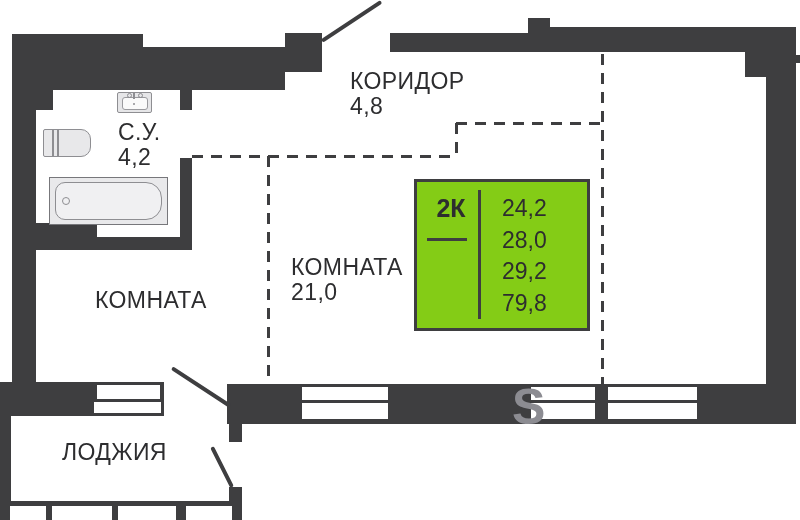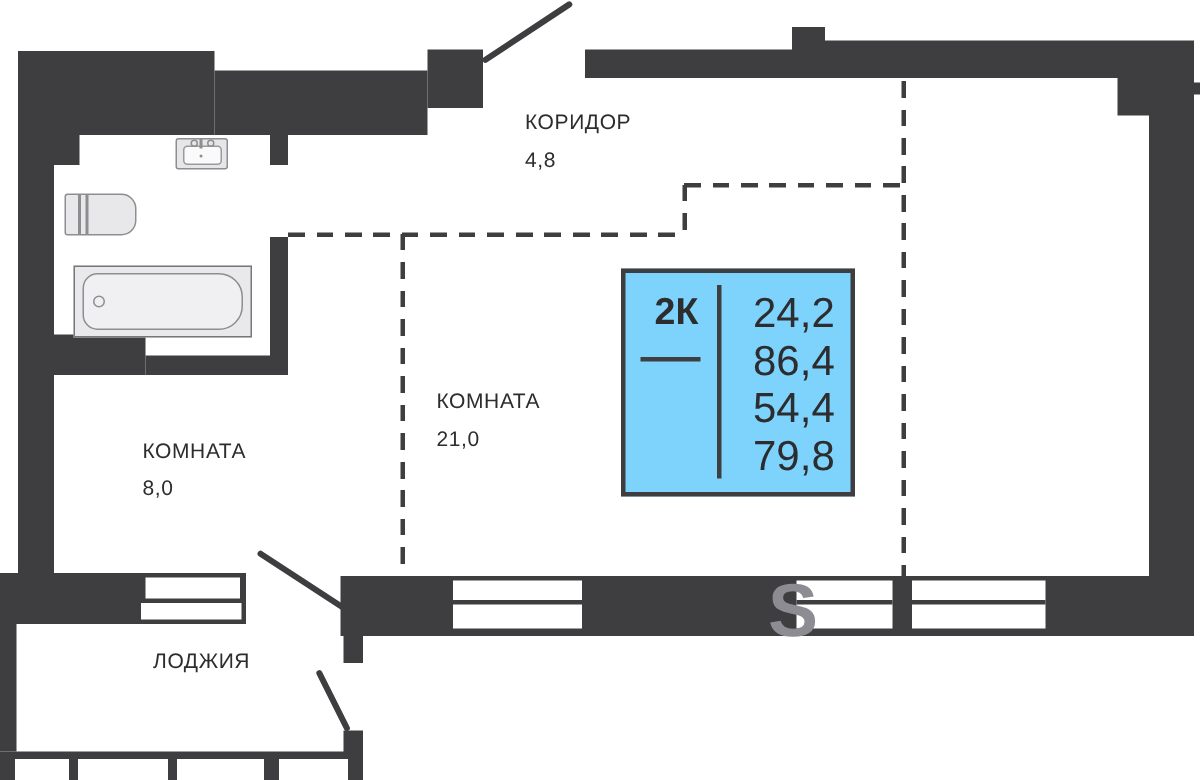--- a/index.html
+++ b/index.html
@@ -11,7 +11,7 @@
   .dash-v{position:absolute;width:3px;
     background:repeating-linear-gradient(to bottom,#3e3e40 0 11px,transparent 11px 19px);}
   .swing{position:absolute;height:4px;background:#3e3e40;transform-origin:0 50%;border-radius:2px;}
-  .label{position:absolute;font-size:14px;line-height:25px;letter-spacing:0.4px;white-space:nowrap;}
+  .label{position:absolute;font-size:23px;line-height:25px;letter-spacing:0.4px;white-space:nowrap;}
   .win{position:absolute;background:#ffffff;}
   .win .mid{position:absolute;left:0;right:0;top:13px;height:3px;background:#3e3e40;}
   .pane{position:absolute;background:#ffffff;}

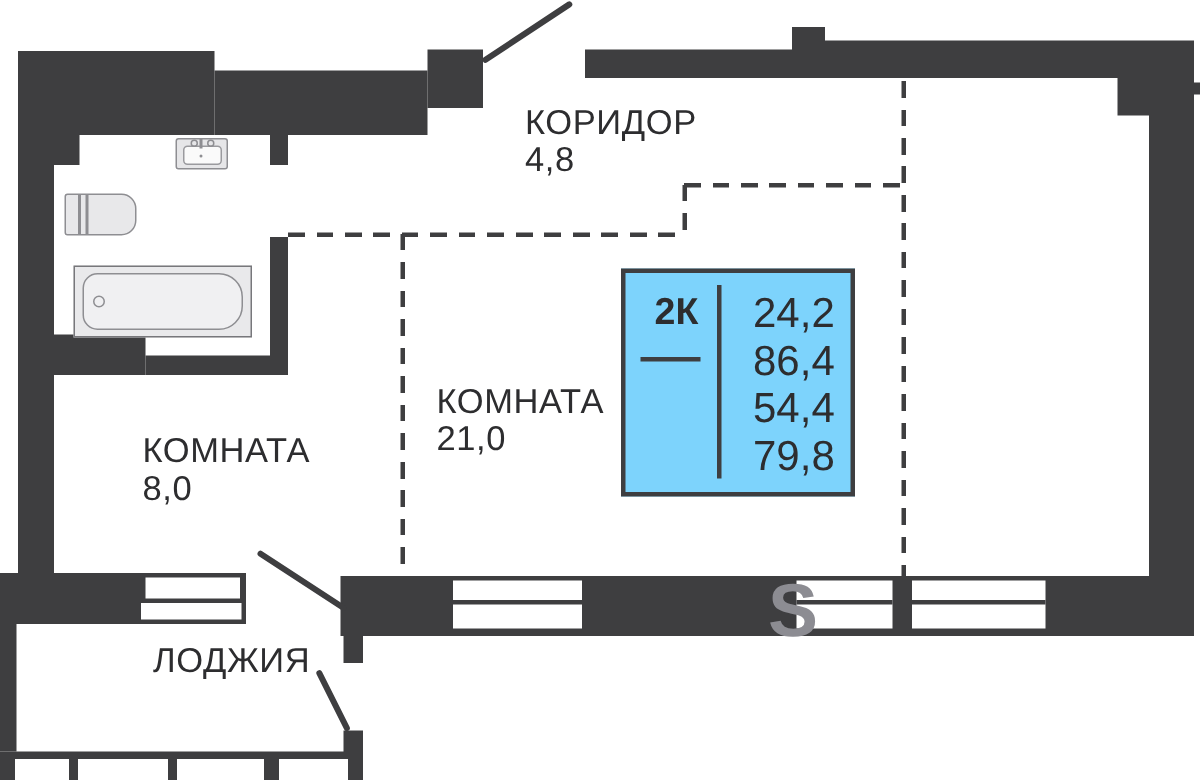--- a/index.html
+++ b/index.html
@@ -105,6 +105,10 @@
     <div style="position:absolute;left:12px;top:19px;width:6px;height:6px;border:1.3px solid #8e8e92;border-radius:50%;background:#f0f0f2;"></div>
   </div>
 
+  <div class="label" style="left:118px;top:120px;">
+    <div>С.У.</div>
+    <div>4,2</div>
+  </div>
   <div class="label" style="left:350px;top:69px;">
     <div>КОРИДОР</div>
     <div>4,8</div>

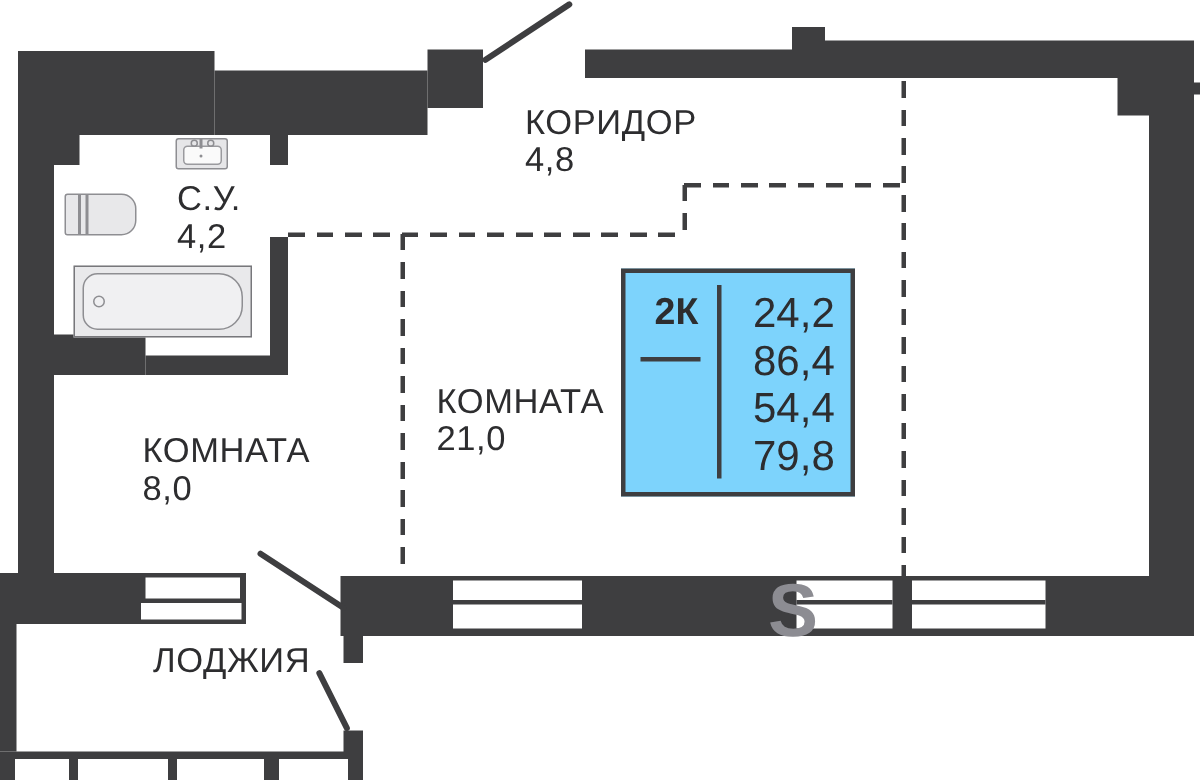--- a/index.html
+++ b/index.html
@@ -16,8 +16,8 @@
   .win .mid{position:absolute;left:0;right:0;top:13px;height:3px;background:#3e3e40;}
   .pane{position:absolute;background:#ffffff;}
   .fixture{position:absolute;}
-  .infobox{position:absolute;left:414px;top:179px;width:156px;height:152px;
-           border:3px solid #3e3e40;background:#7dd3fc;box-sizing:border-box;}
+  .infobox{position:absolute;left:414px;top:179px;width:176px;height:152px;
+           border:3px solid #3e3e40;background:#84cc16;box-sizing:border-box;}
   .infobox .type{position:absolute;left:8px;top:12px;width:52px;text-align:center;
                  font-size:25px;font-weight:bold;}
   .infobox .underline{position:absolute;left:10px;top:56px;width:40px;height:3px;background:#3e3e40;}

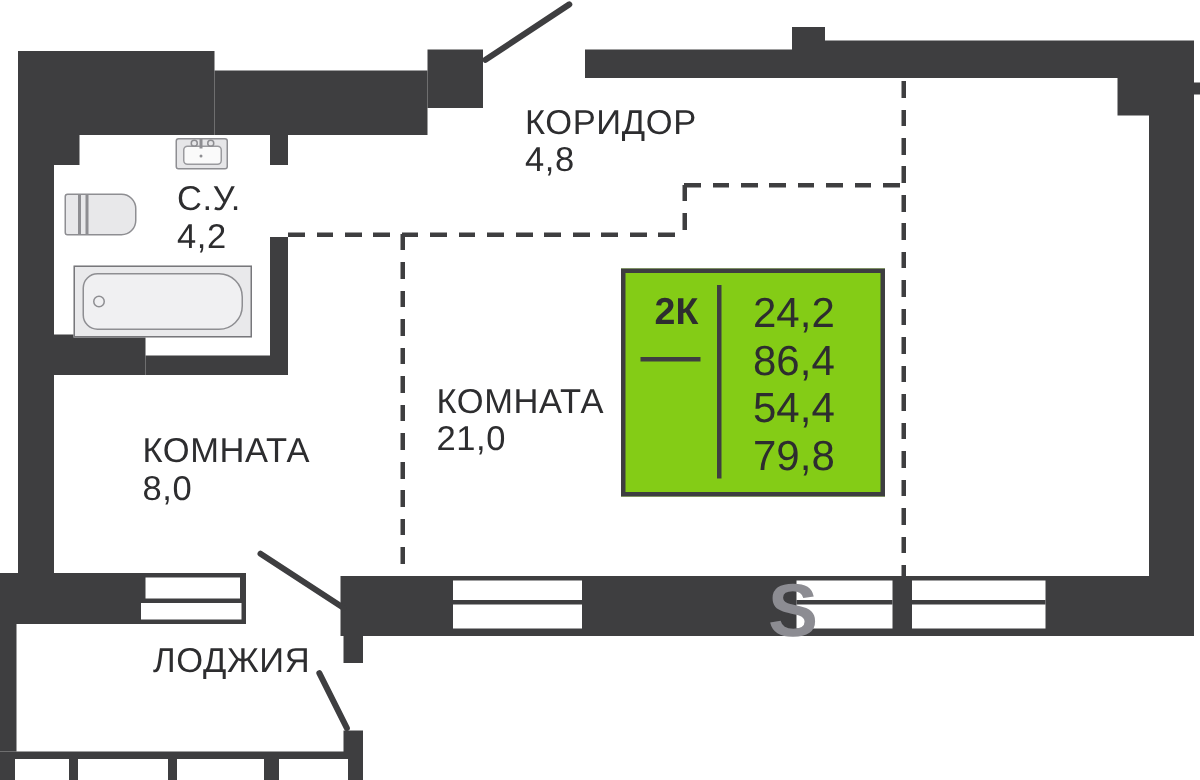--- a/index.html
+++ b/index.html
@@ -22,7 +22,7 @@
                  font-size:25px;font-weight:bold;}
   .infobox .underline{position:absolute;left:10px;top:56px;width:40px;height:3px;background:#3e3e40;}
   .infobox .divider{position:absolute;left:61px;top:8px;width:3px;height:129px;background:#3e3e40;}
-  .infobox .areas{position:absolute;left:85px;top:11px;font-size:28px;line-height:31.5px;}
+  .infobox .areas{position:absolute;left:85px;top:11px;font-size:23px;line-height:31.5px;}
   .watermark{position:absolute;left:512px;top:382px;font-size:50px;font-weight:bold;
              color:#8c8c92;line-height:50px;}
 </style>

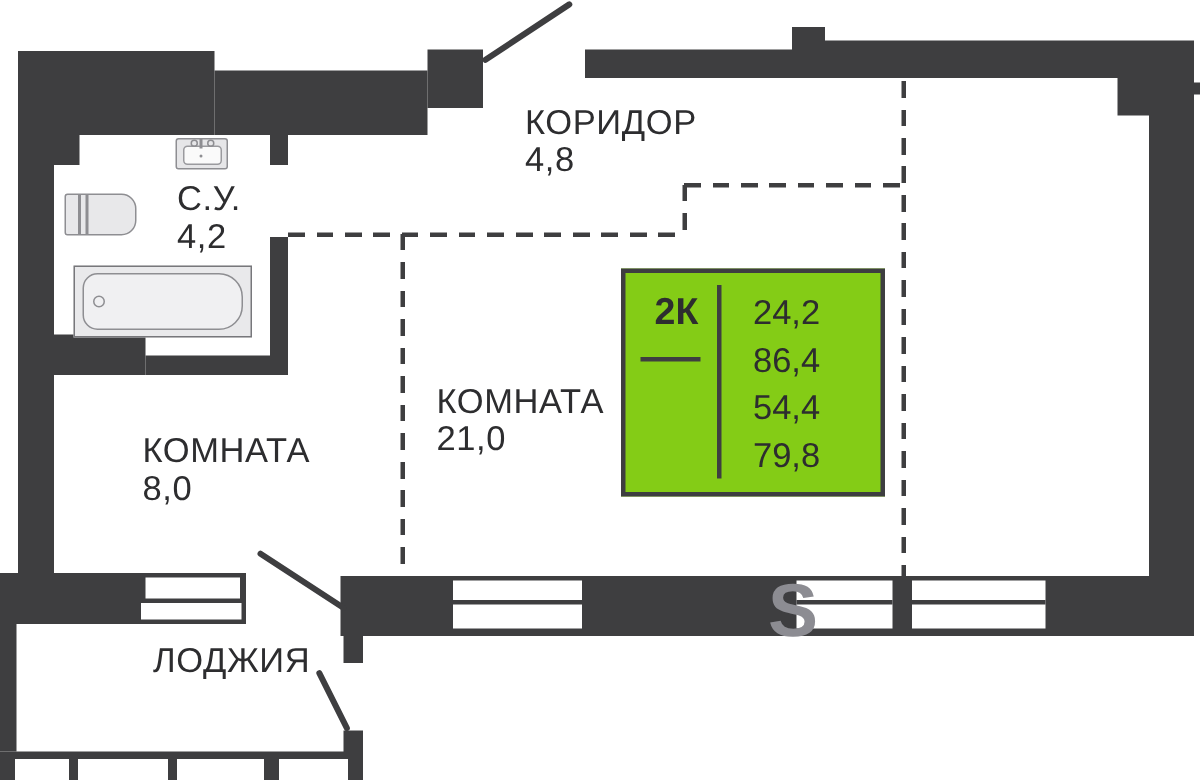--- a/index.html
+++ b/index.html
@@ -133,7 +133,7 @@
     <div class="divider"></div>
     <div class="areas">
       <div>24,2</div>
-      <div>86,4</div>
+      <div>28,0</div>
       <div>54,4</div>
       <div>79,8</div>
     </div>

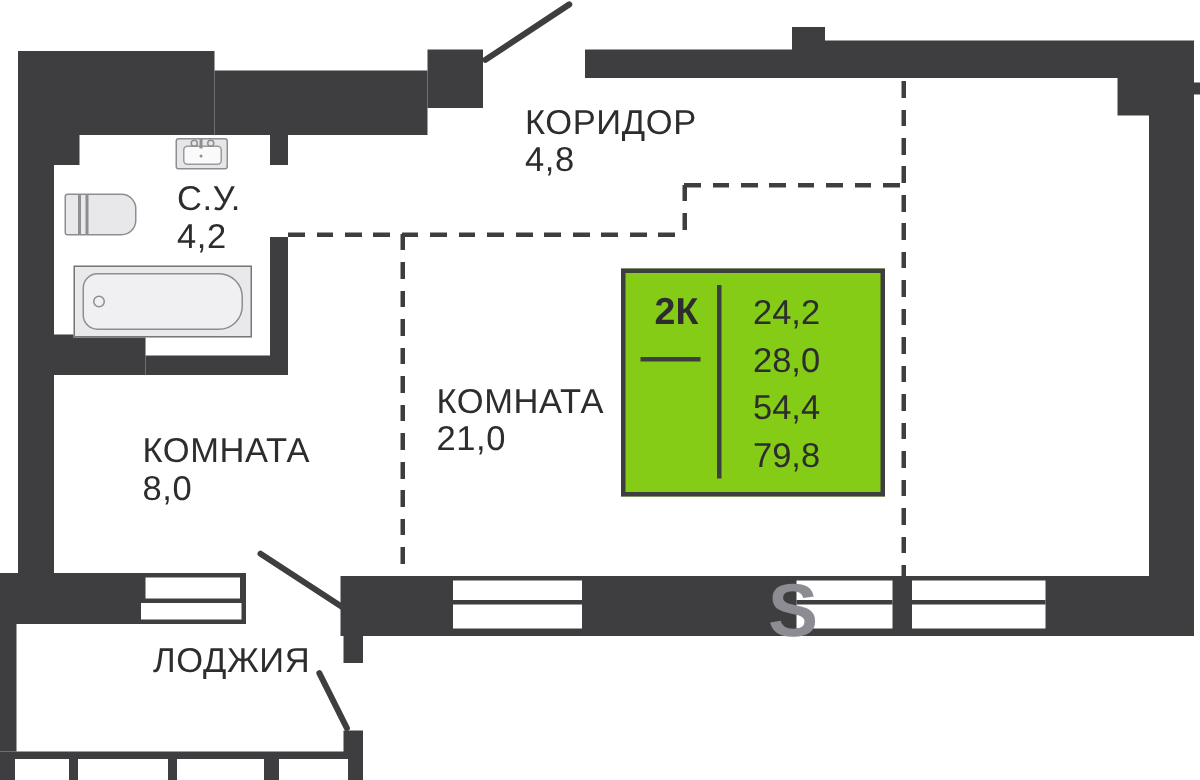--- a/index.html
+++ b/index.html
@@ -134,7 +134,7 @@
     <div class="areas">
       <div>24,2</div>
       <div>28,0</div>
-      <div>54,4</div>
+      <div>29,2</div>
       <div>79,8</div>
     </div>
   </div>

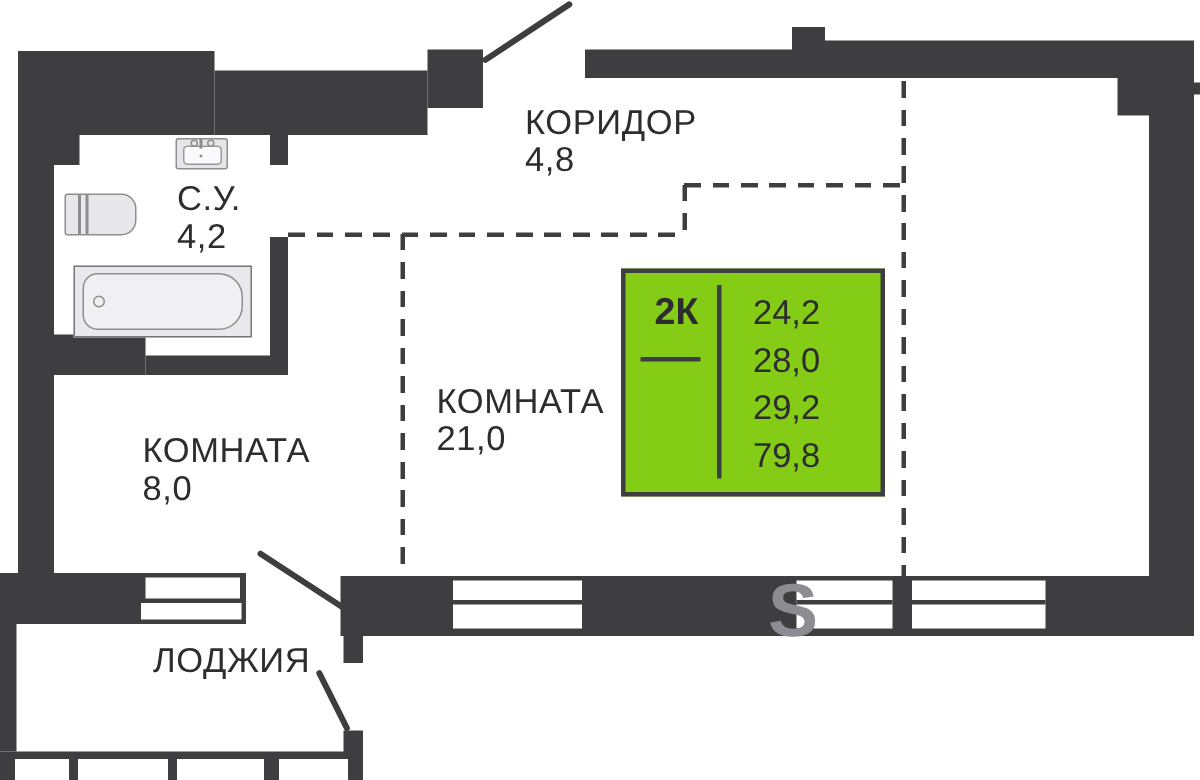--- a/index.html
+++ b/index.html
@@ -121,7 +121,6 @@
   </div>
   <div class="label" style="left:95px;top:288px;">
     <div>КОМНАТА</div>
-    <div>8,0</div>
   </div>
   <div class="label" style="left:62px;top:428px;margin-left:40px;">
     <div>ЛОДЖИЯ</div>

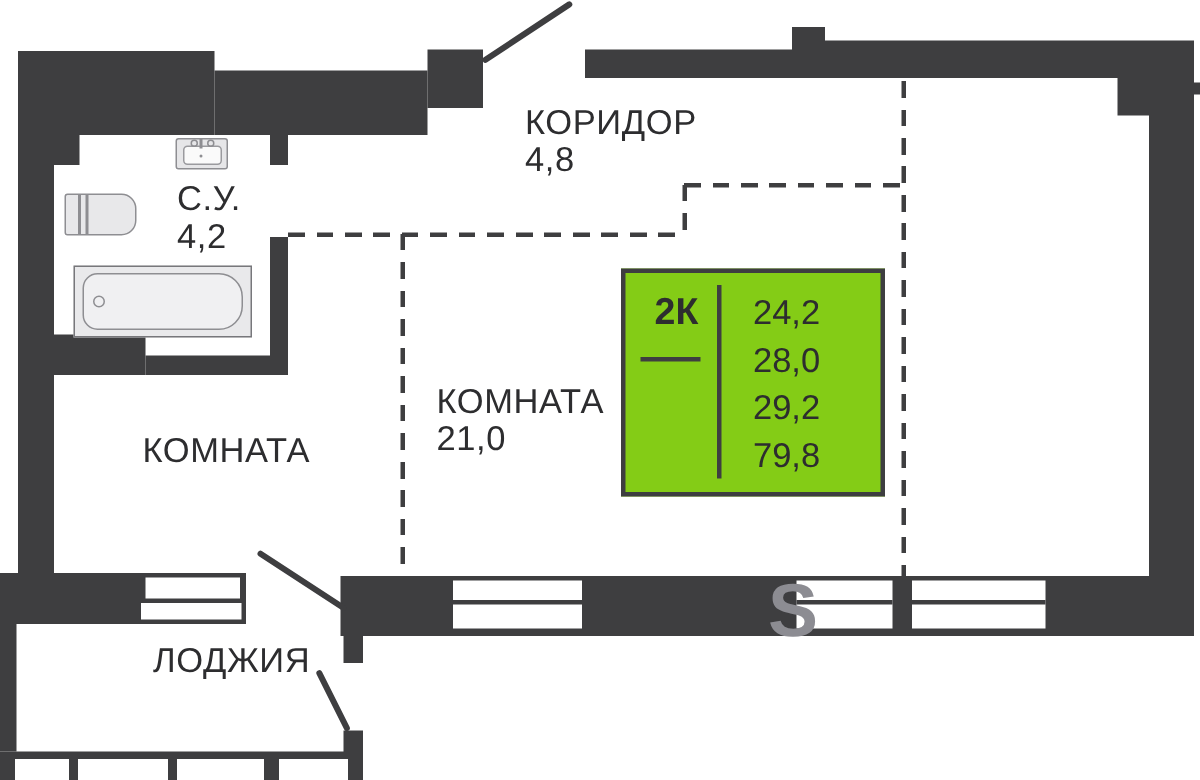--- a/index.html
+++ b/index.html
@@ -122,7 +122,7 @@
   <div class="label" style="left:95px;top:288px;">
     <div>КОМНАТА</div>
   </div>
-  <div class="label" style="left:62px;top:428px;margin-left:40px;">
+  <div class="label" style="left:62px;top:440px;">
     <div>ЛОДЖИЯ</div>
   </div>
 

